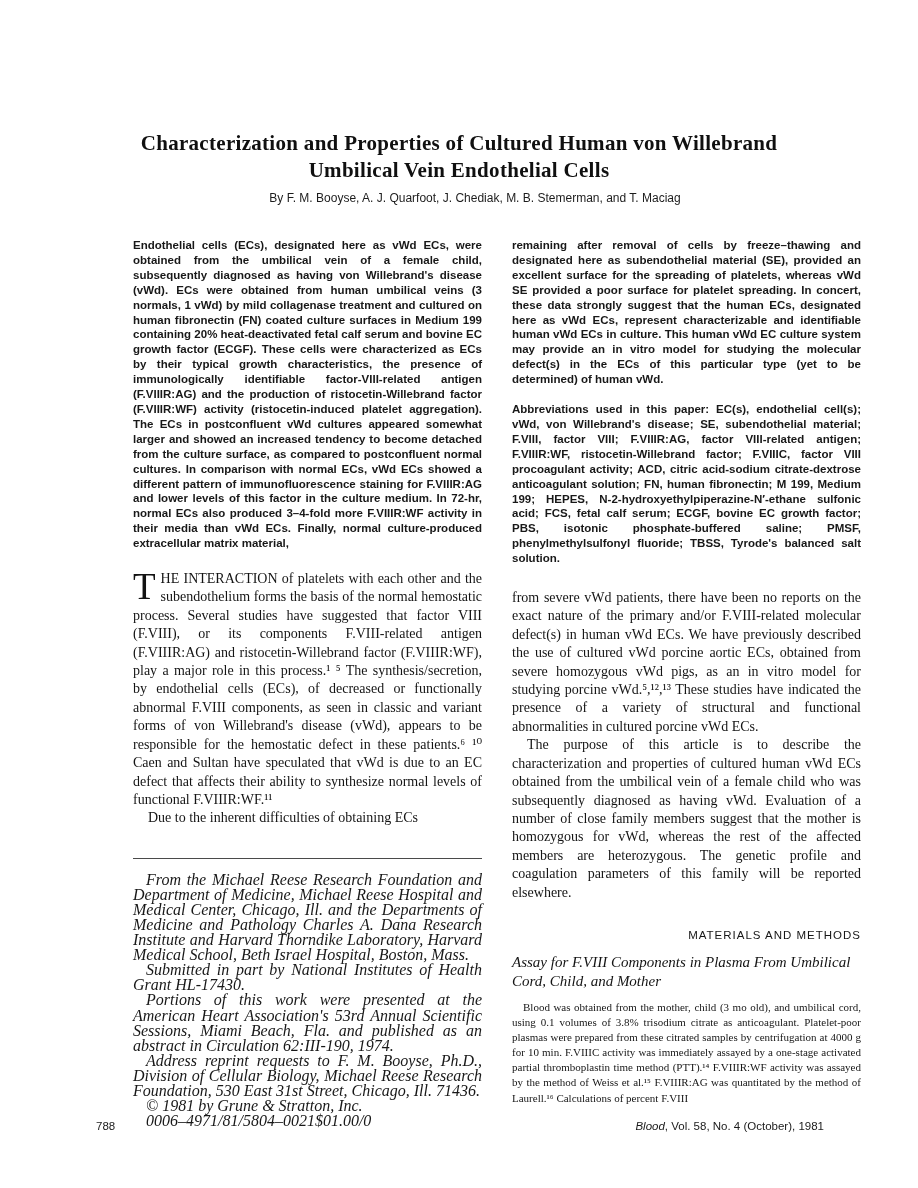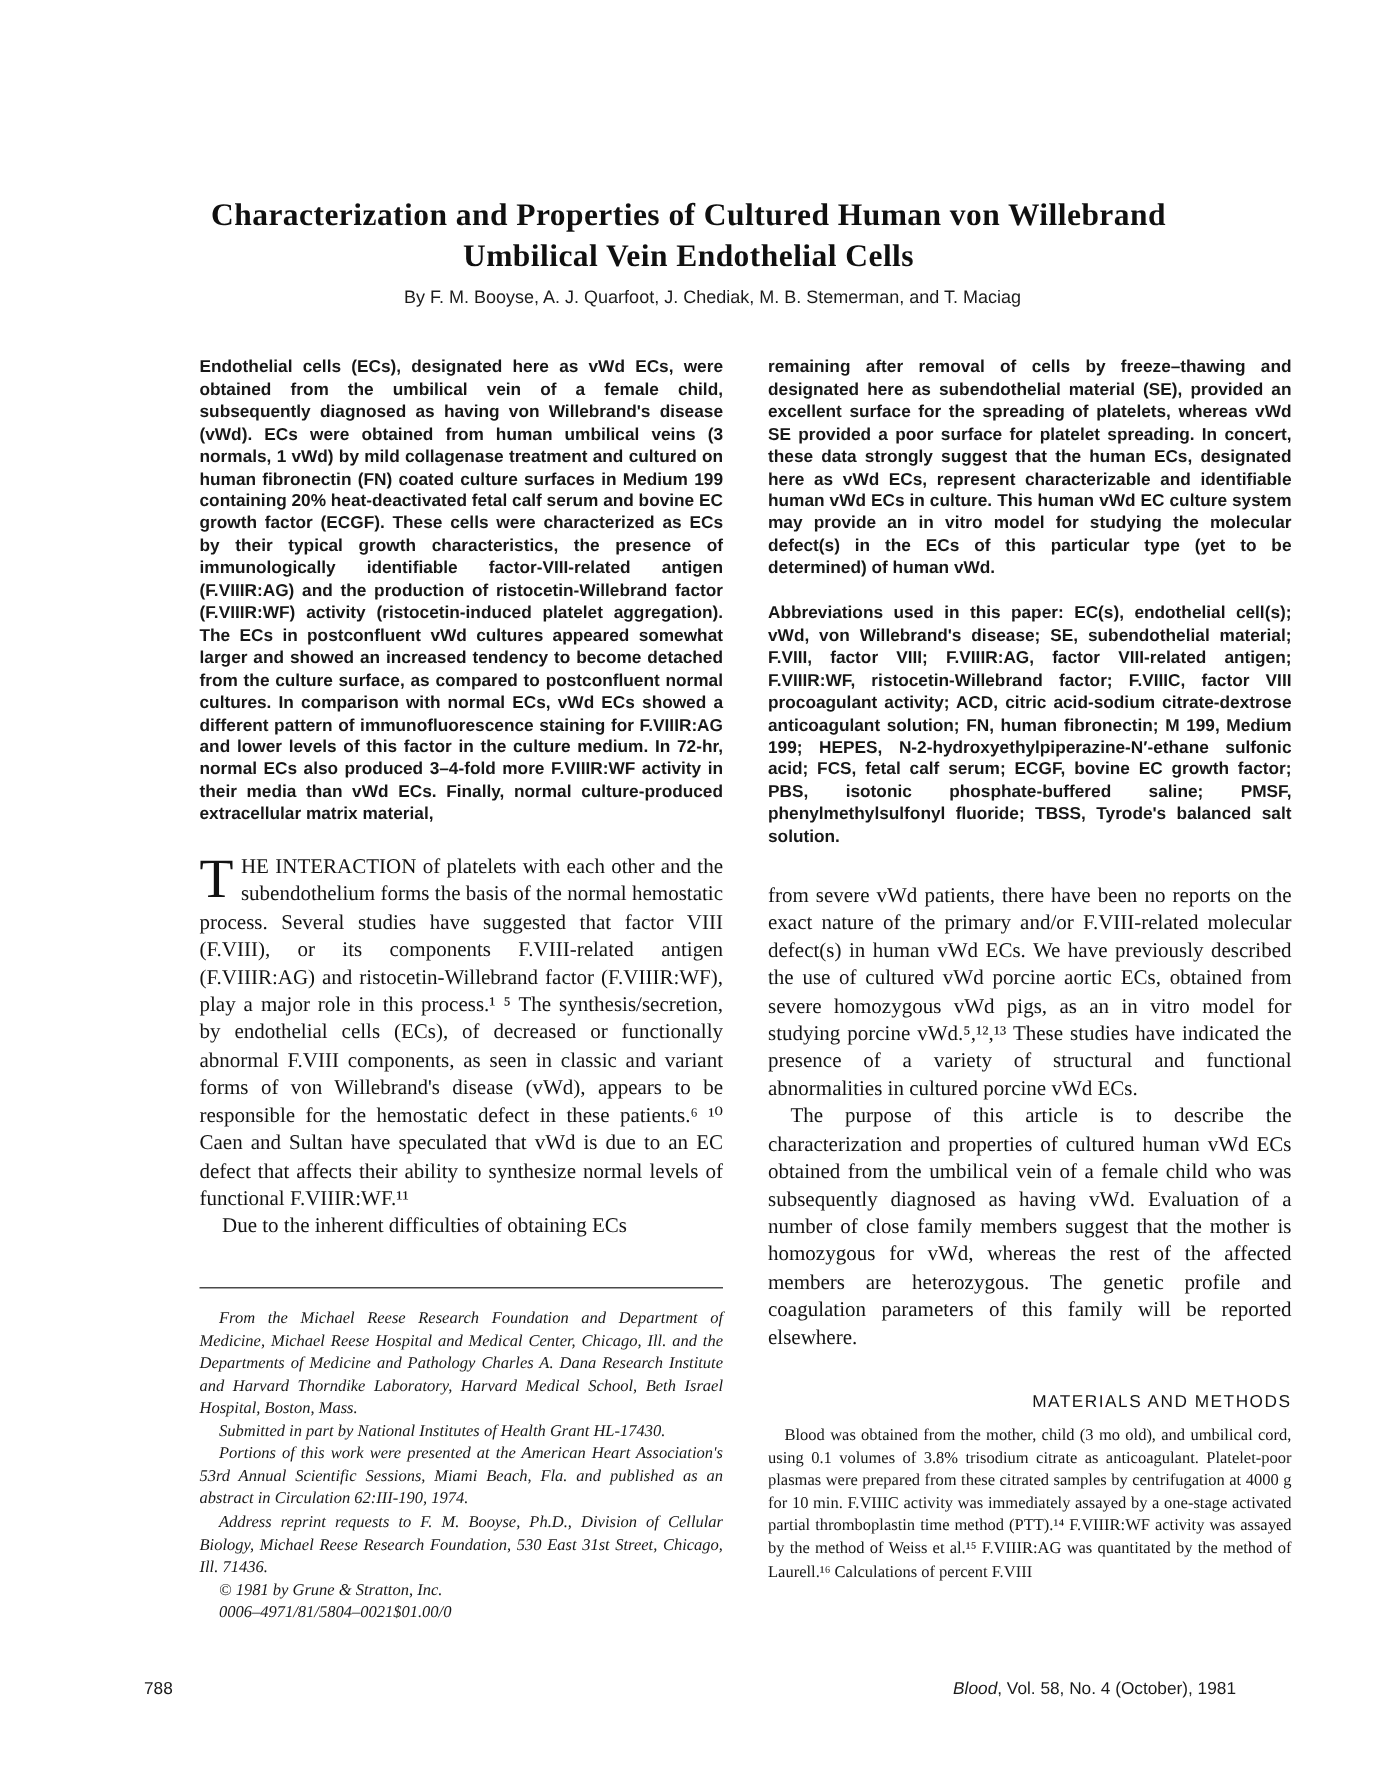--- a/index.html
+++ b/index.html
@@ -91,7 +91,7 @@
   .footnotes {
     font-family: "Liberation Serif", "DejaVu Serif", serif;
     font-style: italic;
-    font-size: 11px;
+    font-size: 16px;
     line-height: 15.1px;
     text-align: justify;
     color: #181818;

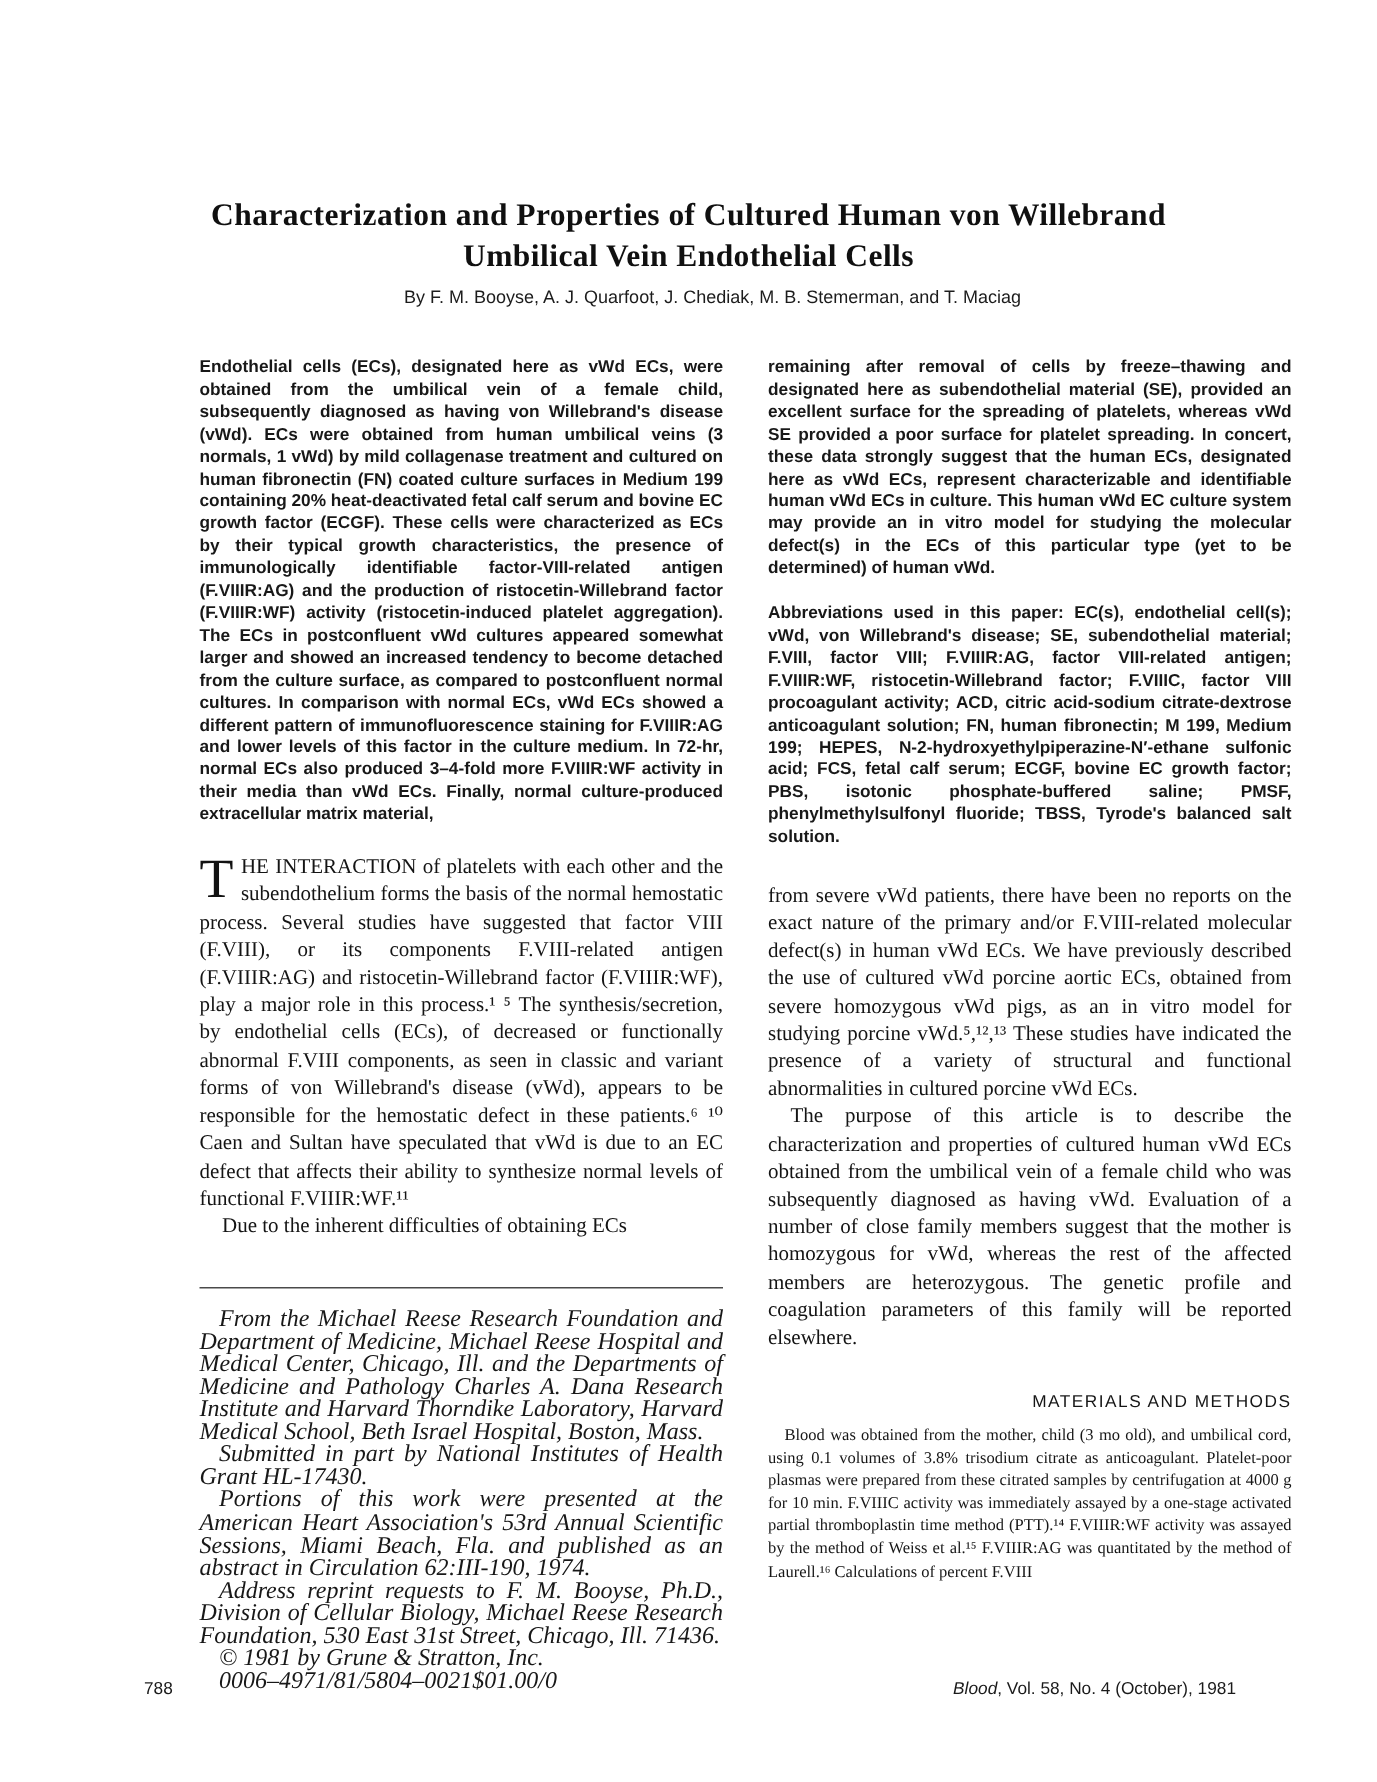--- a/index.html
+++ b/index.html
@@ -180,6 +180,7 @@
       <p class="bodytext indent purpose">The purpose of this article is to describe the characterization and properties of cultured human vWd ECs obtained from the umbilical vein of a female child who was subsequently diagnosed as having vWd. Evaluation of a number of close family members suggest that the mother is homozygous for vWd, whereas the rest of the affected members are heterozygous. The genetic profile and coagulation parameters of this family will be reported elsewhere.</p>
 
       <div class="methods-heading">MATERIALS AND METHODS</div>
+      <div class="methods-sub">Assay for F.VIII Components in Plasma From Umbilical Cord, Child, and Mother</div>
       <p class="methods-body">Blood was obtained from the mother, child (3 mo old), and umbilical cord, using 0.1 volumes of 3.8% trisodium citrate as anticoagulant. Platelet-poor plasmas were prepared from these citrated samples by centrifugation at 4000 g for 10 min. F.VIIIC activity was immediately assayed by a one-stage activated partial thromboplastin time method (PTT).¹⁴ F.VIIIR:WF activity was assayed by the method of Weiss et al.¹⁵ F.VIIIR:AG was quantitated by the method of Laurell.¹⁶ Calculations of percent F.VIII</p>
     </div>
 

